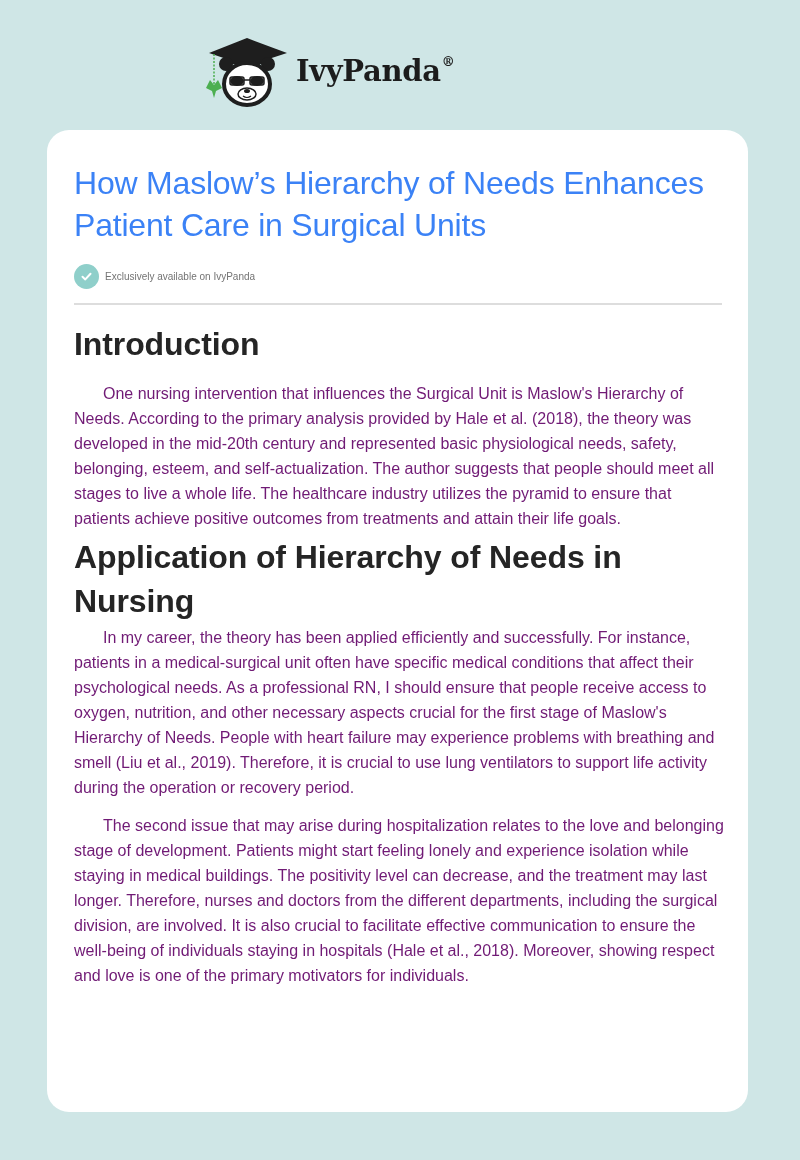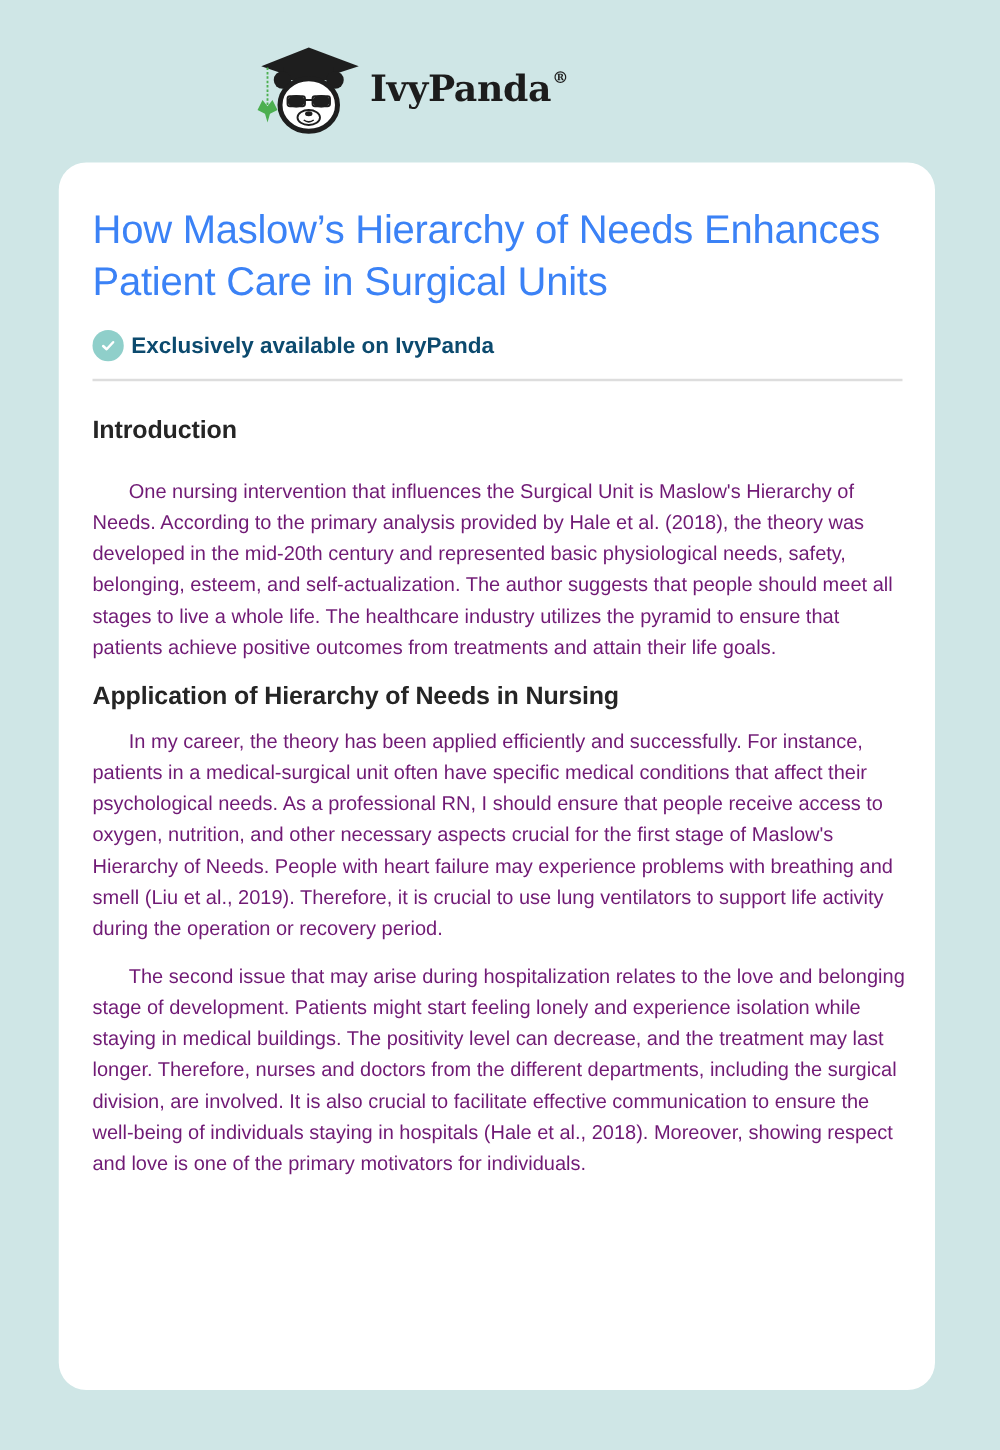--- a/index.html
+++ b/index.html
@@ -93,9 +93,9 @@
       margin-right: 6px;
     }
     .exclusive-label {
-      font-size: 18px;
-      font-weight: bold;
-      color: #0c4a6e;
+      font-size: 10px;
+      font-weight: normal;
+      color: #737373;
     }
     .divider {
       position: absolute;

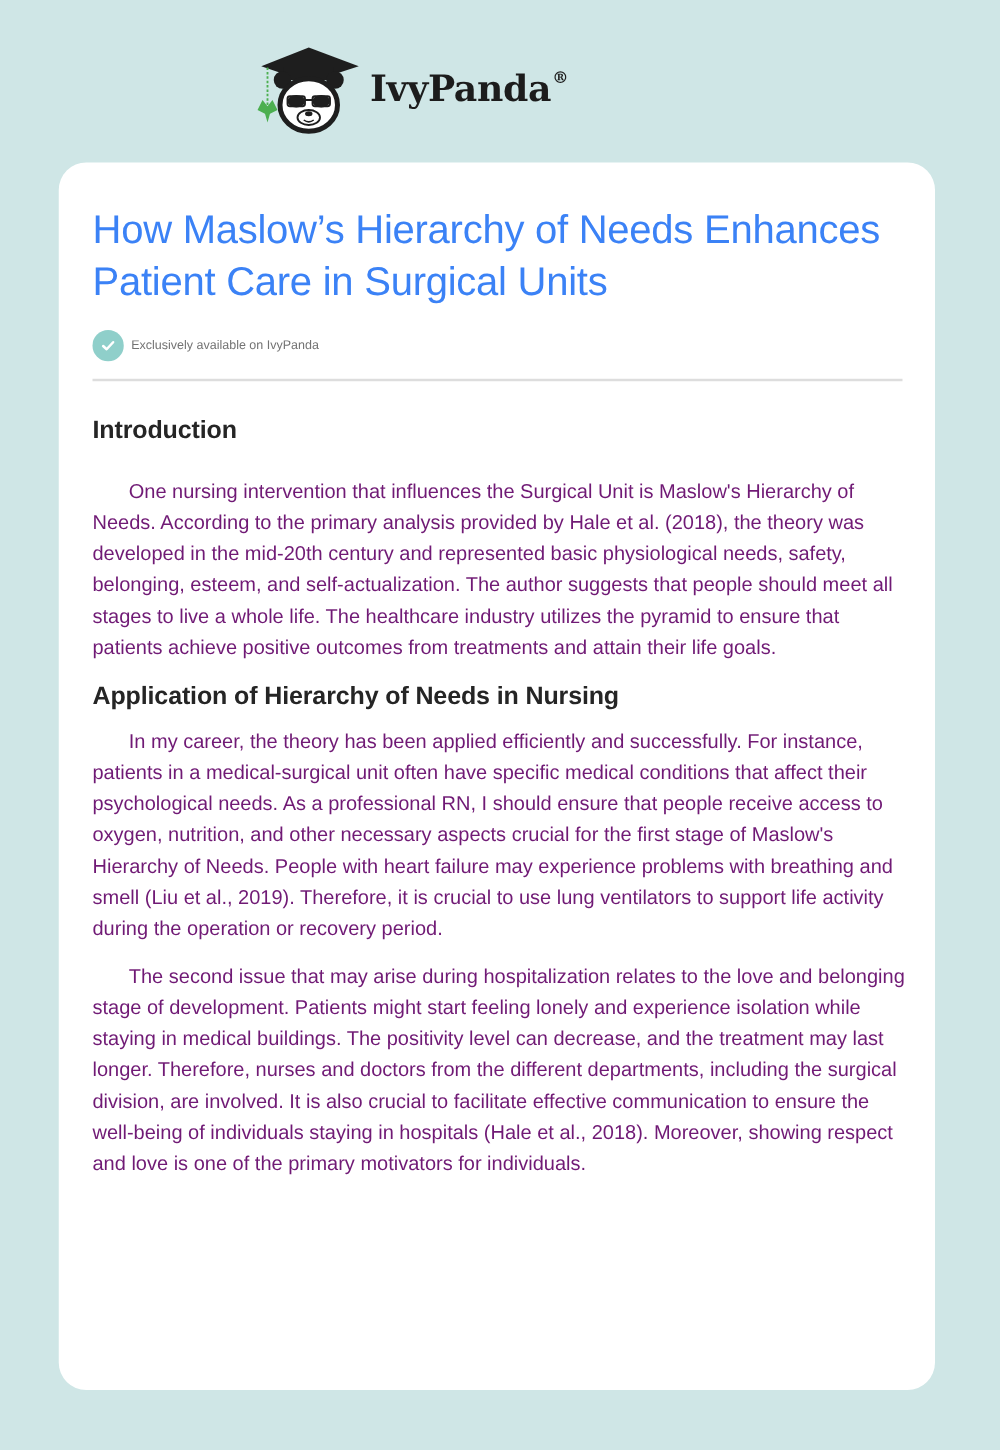--- a/index.html
+++ b/index.html
@@ -113,7 +113,7 @@
     }
     h2 {
       margin: 0;
-      font-size: 20px;
+      font-size: 32px;
       line-height: 44px;
       font-weight: bold;
       color: #252525;

